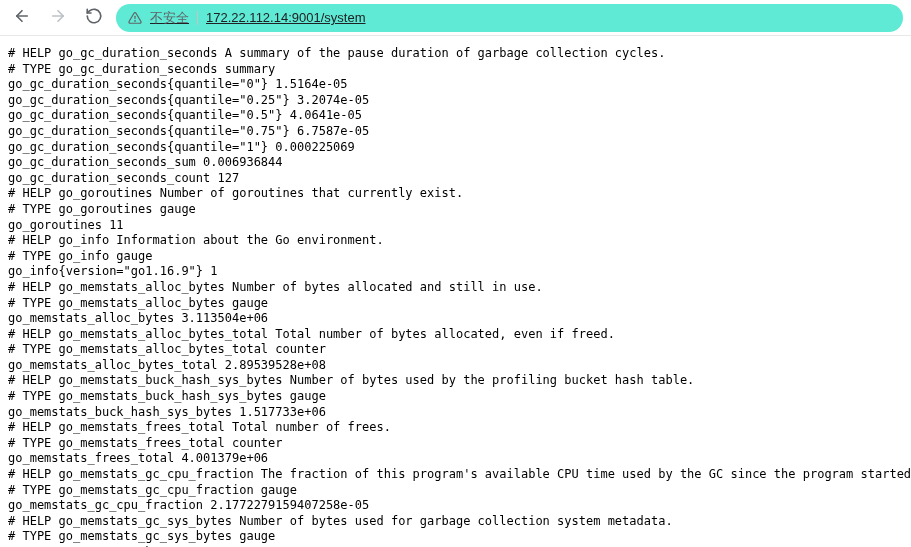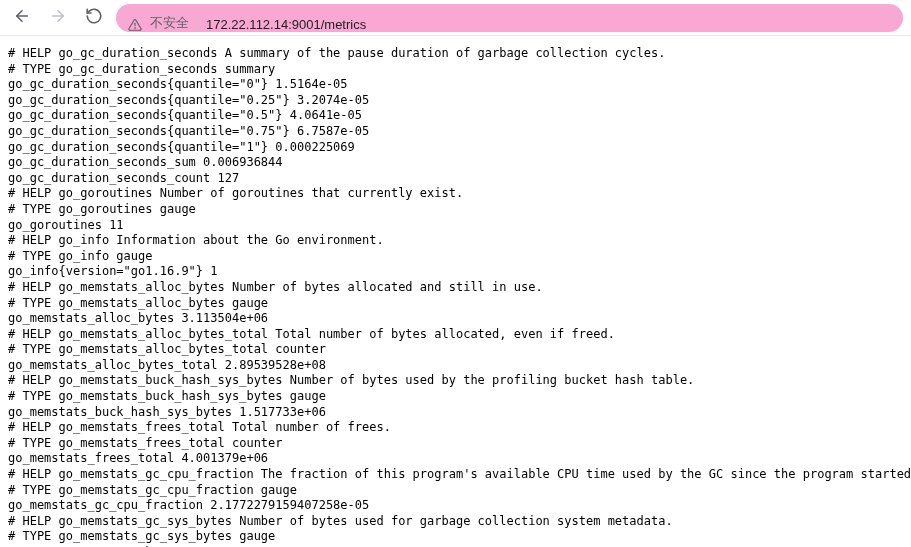--- a/index.html
+++ b/index.html
@@ -34,14 +34,15 @@
     .addr-bar {
       flex: 1;
       height: 28px;
-      background: #f9a8d4;
+      background: #5eead4;
       border-radius: 14px;
       display: flex;
-      align-items: flex-end;
+      align-items: center;
       padding: 0 12px;
       gap: 8px;
       font-size: 13px;
       color: #202124;
+      text-decoration: underline;
     }
     .sec-icon {
       display: flex;

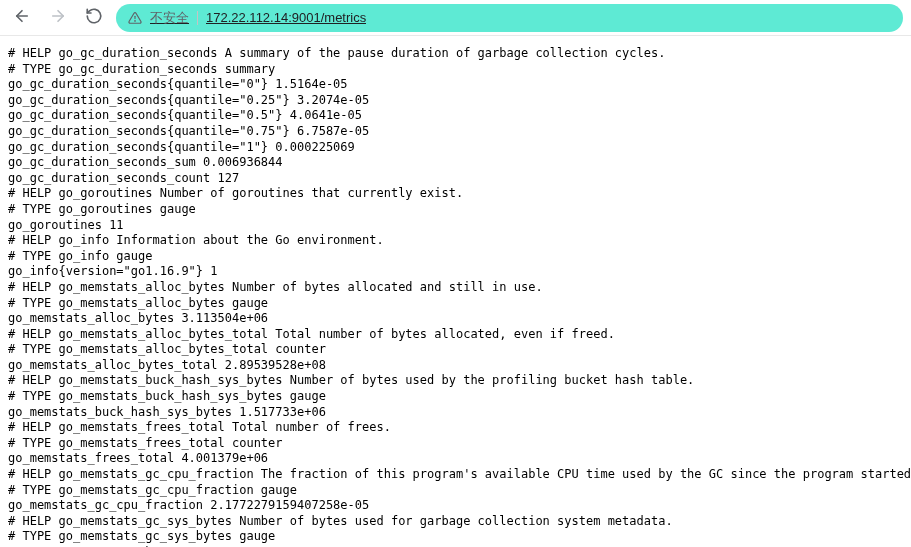--- a/index.html
+++ b/index.html
@@ -107,7 +107,7 @@
     </span>
     <span class="sec-text">不安全</span>
     <span class="divider"></span>
-    <span class="url-text">172.22.112.14:9001/metrics</span>
+    <span class="url-text">172.22.112.14:9001/system</span>
   </div>
 </div>
 

